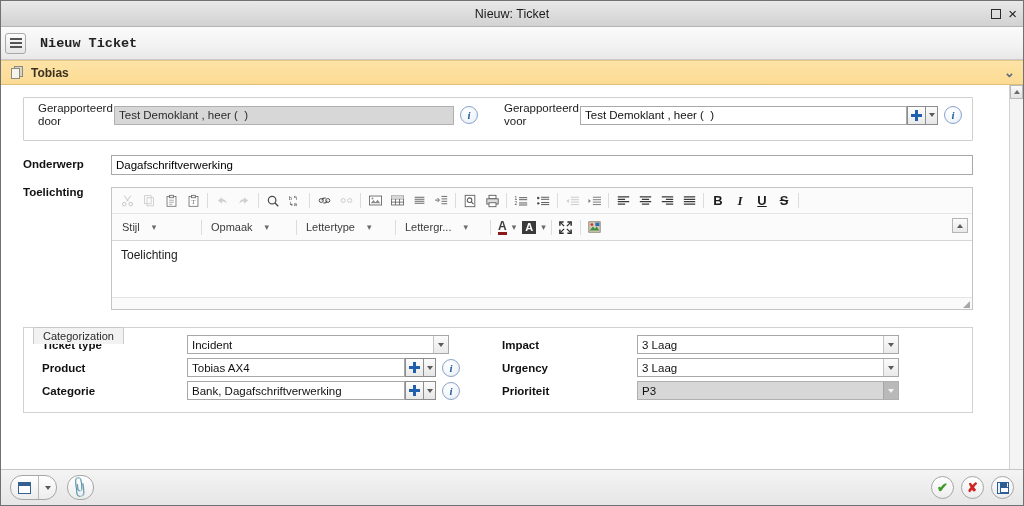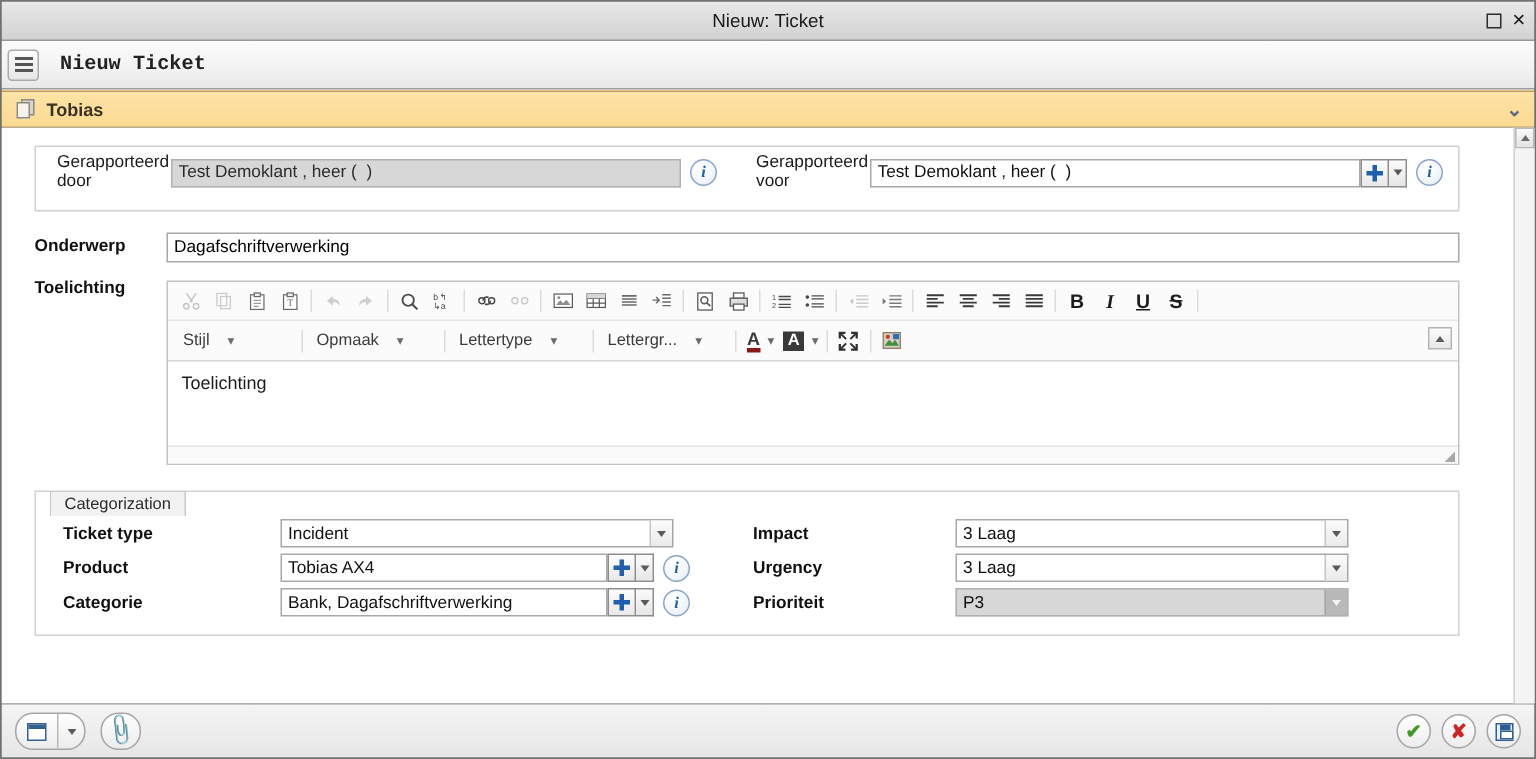--- a/index.html
+++ b/index.html
@@ -318,7 +318,7 @@
   .cat-box {
     margin-top: 16px;
     border: 1px solid #d2d2d2;
-    padding: 16px 10px 10px 18px;
+    padding: 5px 10px 10px 18px;
     display: flex;
     background: #fff;
   }

